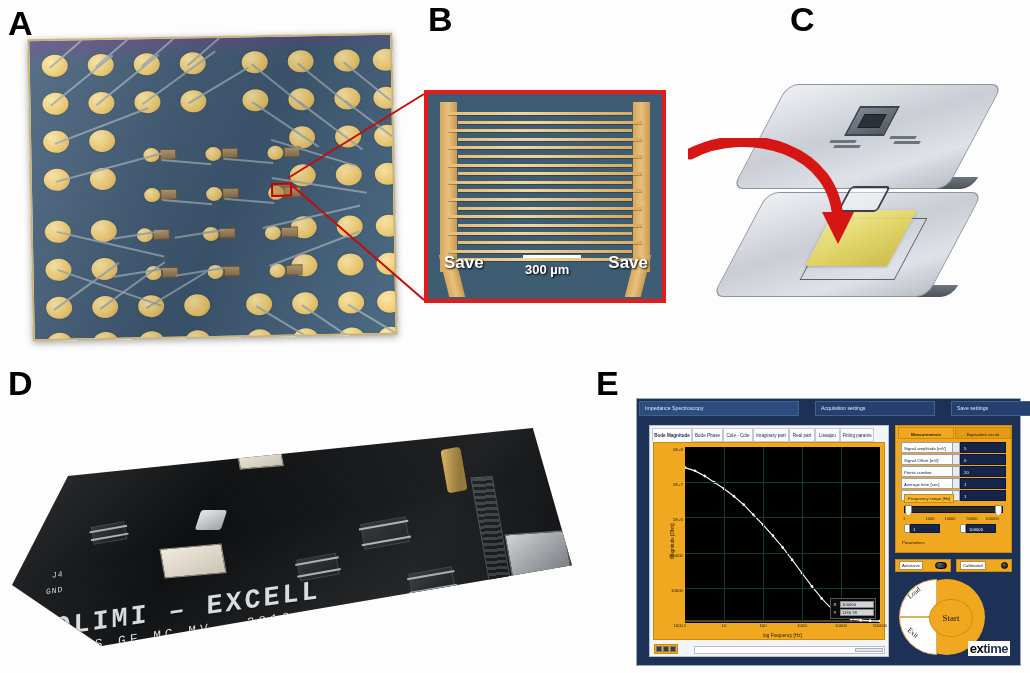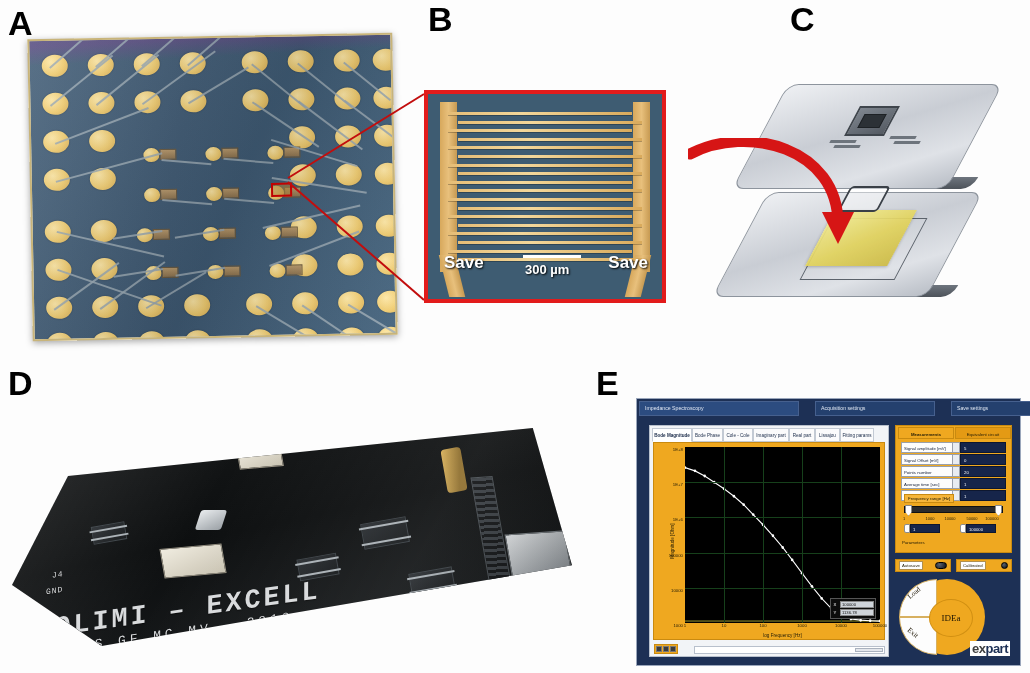--- a/index.html
+++ b/index.html
@@ -681,7 +681,7 @@
       <div class="dialSlice sliceBot"></div>
       <div class="sliceTxt" style="left:8px; top:10px; transform:rotate(-40deg);">Load</div>
       <div class="sliceTxt" style="left:8px; top:50px; transform:rotate(40deg);">Exit</div>
-      <div class="dialInner">IDEa</div>
+      <div class="dialInner">Start</div>
     </div>
 
     <div class="logoE">

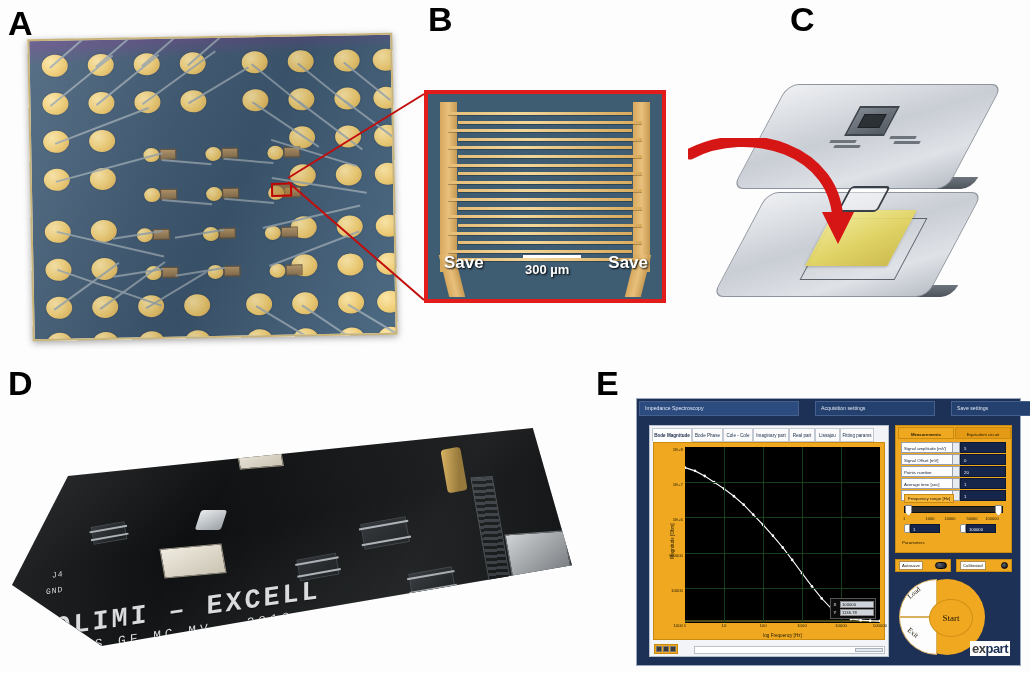--- a/index.html
+++ b/index.html
@@ -307,7 +307,7 @@
     position:absolute; right:4px; bottom:3px; font-size:13px; font-weight:bold;
     background:#fff; padding:0 2px; letter-spacing:-.5px;
   }
-  .logoE .ex { color:#404040; }
+  .logoE .ex { color:#000000; }
   .logoE .cell { color:#1d3055; }
 </style>
 </head>

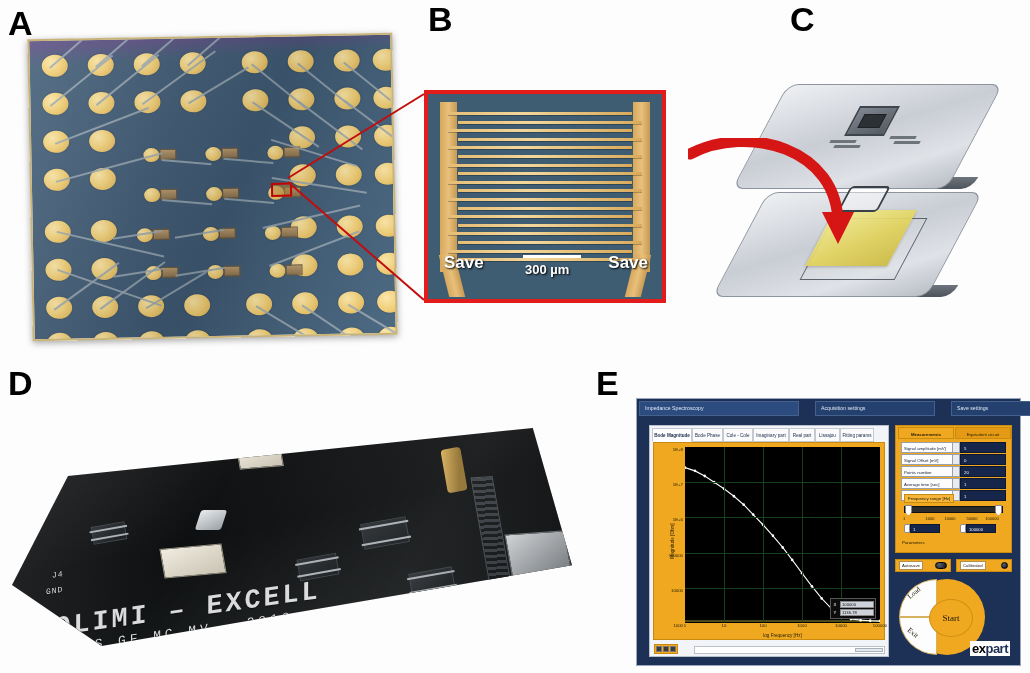--- a/index.html
+++ b/index.html
@@ -685,7 +685,7 @@
     </div>
 
     <div class="logoE">
-      <span class="ex">ex</span><span class="cell">part</span>
+      <span class="ex">ex</span><span class="cell">time</span>
     </div>
   </div>
 </div>

